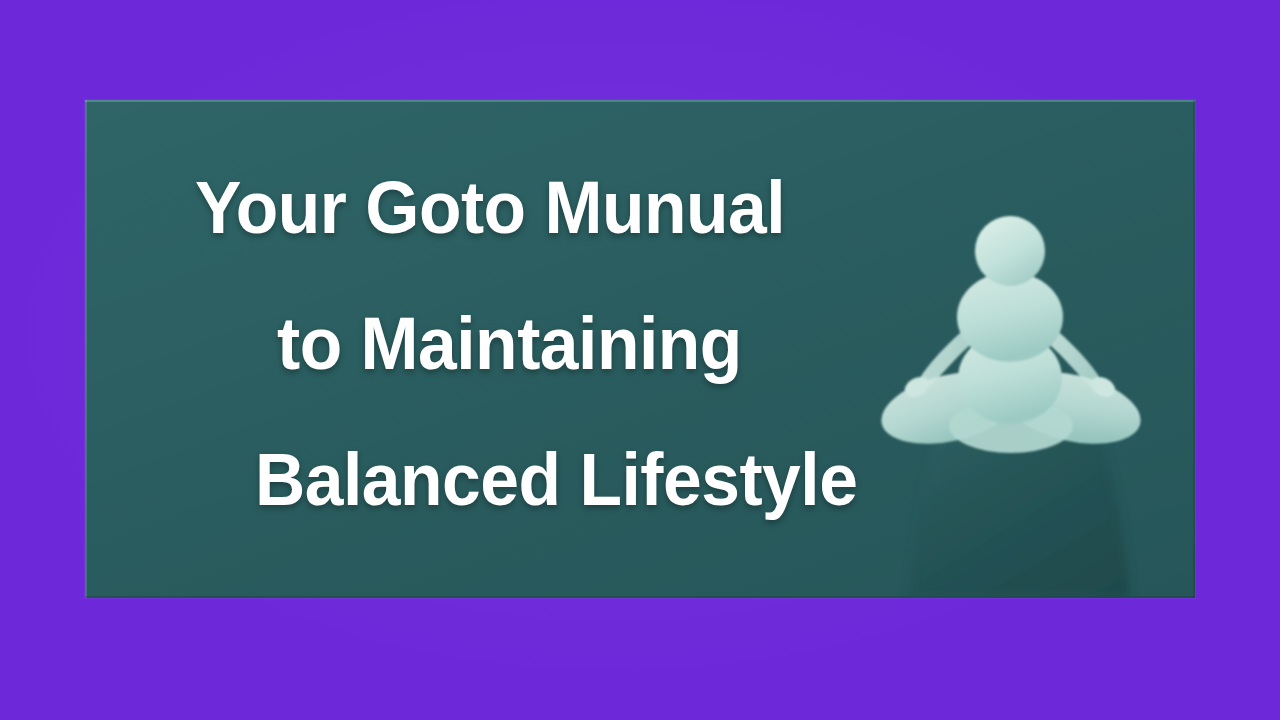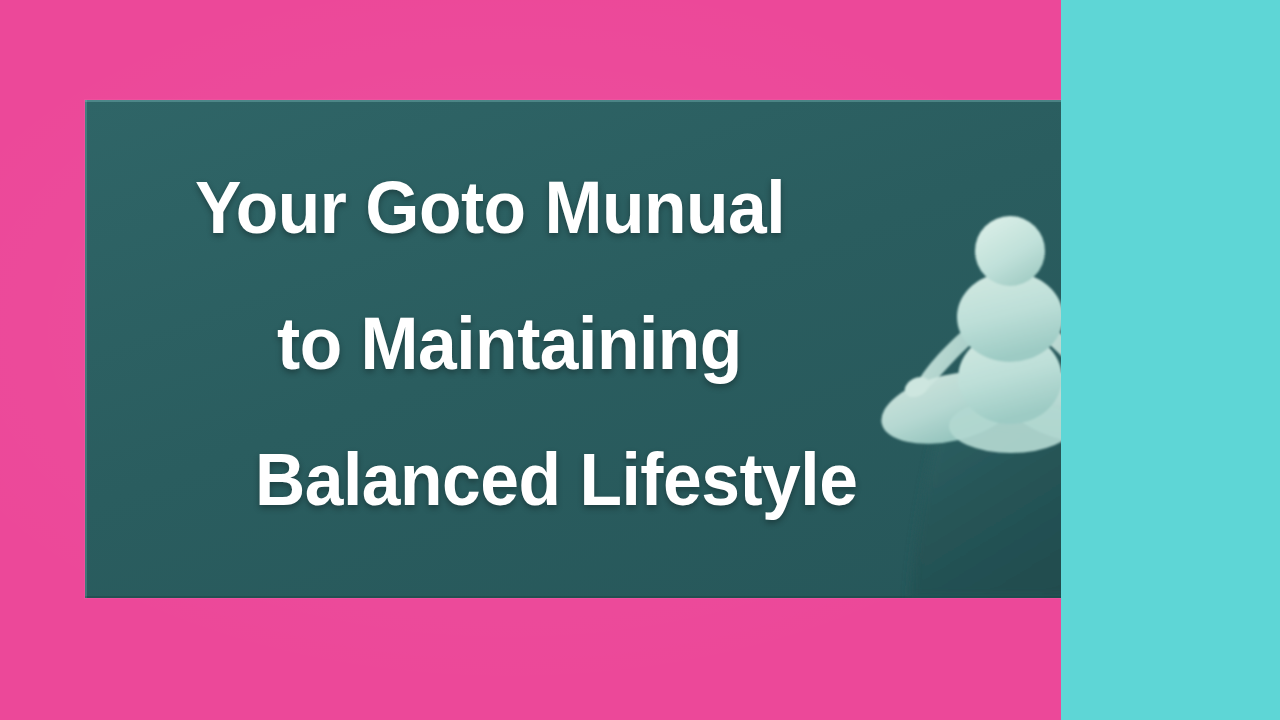--- a/index.html
+++ b/index.html
@@ -15,9 +15,9 @@
   }
   #stage {
     position: relative;
-    width: 1061px;
+    width: 1280px;
     height: 720px;
-    background: #ec4899;
+    background: #6d28d9;
     overflow: hidden;
   }
   

